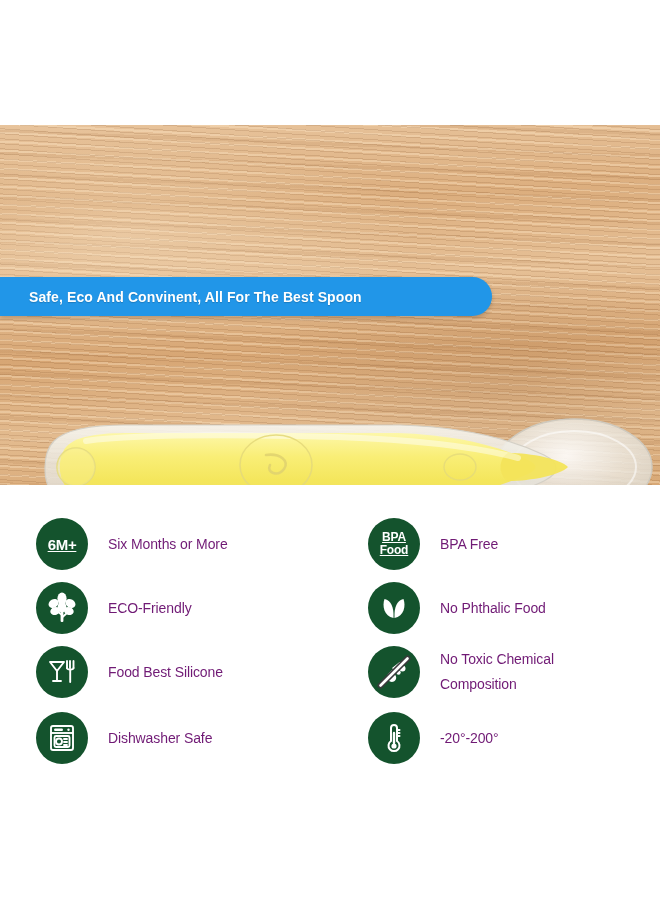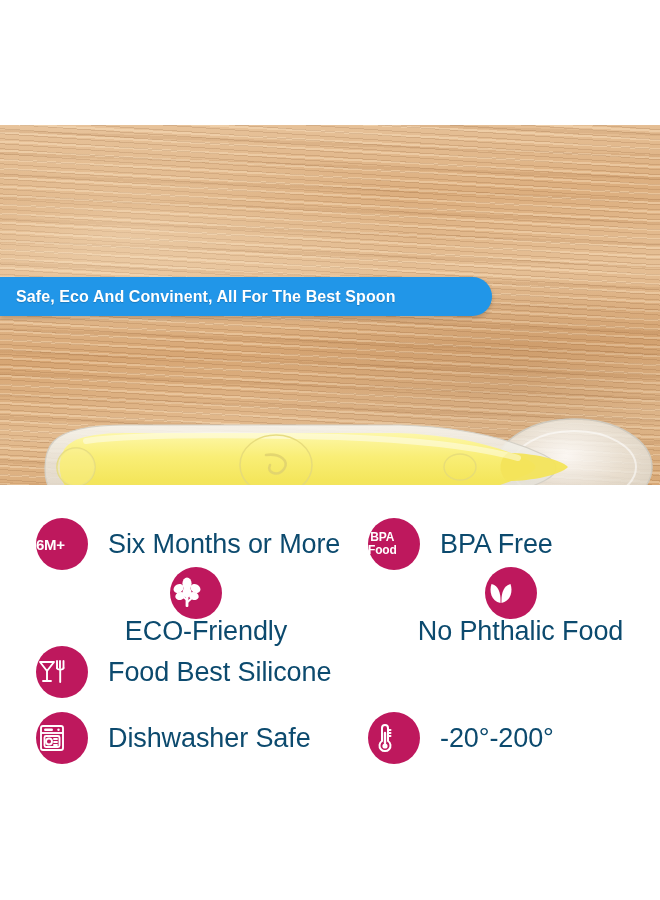--- a/index.html
+++ b/index.html
@@ -59,10 +59,10 @@
   }
   .banner-text{
     color:#ffffff;
-    font-size:16px;
+    font-size:14px;
     font-weight:bold;
     letter-spacing:.1px;
-    padding-left:16px;
+    padding-left:29px;
     white-space:nowrap;
     text-shadow:0 1px 1px rgba(0,0,0,.18);
   }

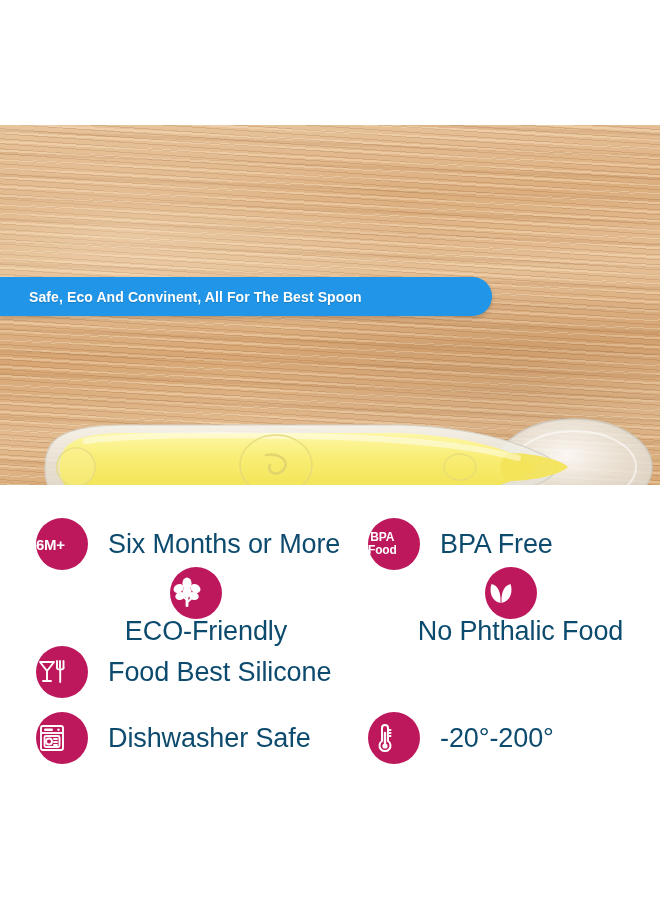--- a/index.html
+++ b/index.html
@@ -94,11 +94,12 @@
   .badge{
     width:52px;height:52px;
     border-radius:50%;
-    background:#be185d;
+    background:#14532d;
     flex:0 0 52px;
-    display:flex;align-items:center;justify-content:flex-start;
+    display:flex;align-items:center;justify-content:center;
     color:#ffffff;
     position:relative;
+    text-decoration:underline;
   }
   .badge svg{display:block;}
   .badge-txt{

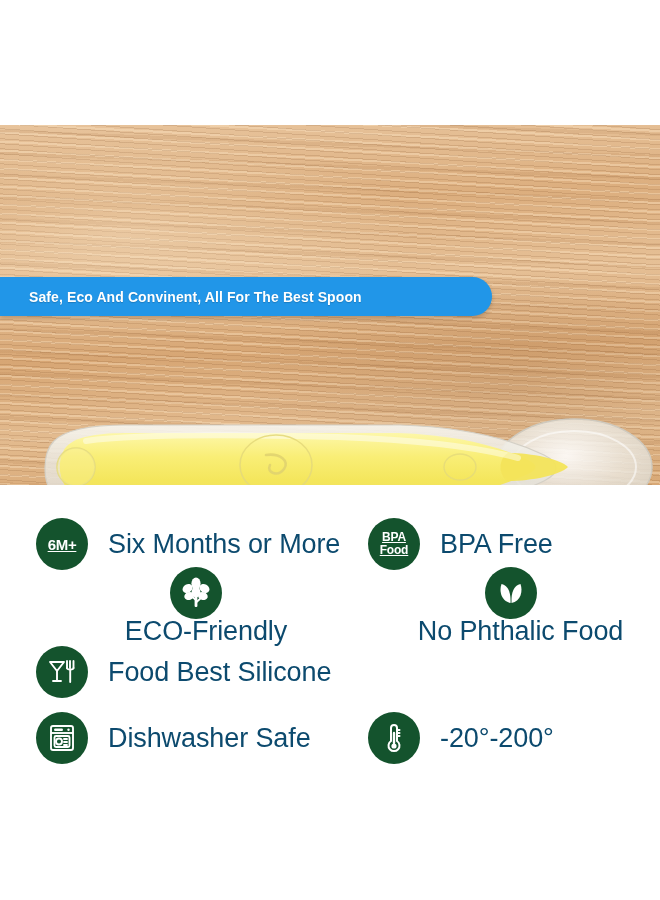--- a/index.html
+++ b/index.html
@@ -112,8 +112,8 @@
   }
   .feat-label{
     margin-left:20px;
-    font-size:27px;
-    color:#0c4a6e;
+    font-size:14px;
+    color:#701a75;
     line-height:25px;
     letter-spacing:-.1px;
     white-space:pre-line;

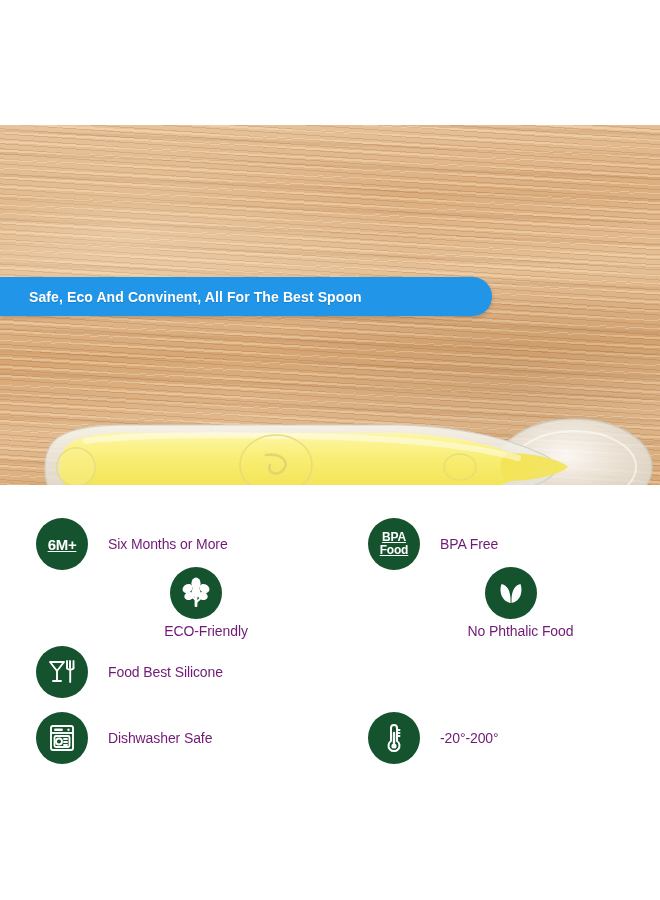--- a/index.html
+++ b/index.html
@@ -87,7 +87,7 @@
   .col-l{left:36px;width:320px;}
   .col-r{left:368px;width:285px;}
   .row-1{top:22px;}
-  .row-2{top:71px;flex-direction:column;}
+  .row-2{top:86px;}
   .row-3{top:150px;}
   .row-4{top:216px;}
 

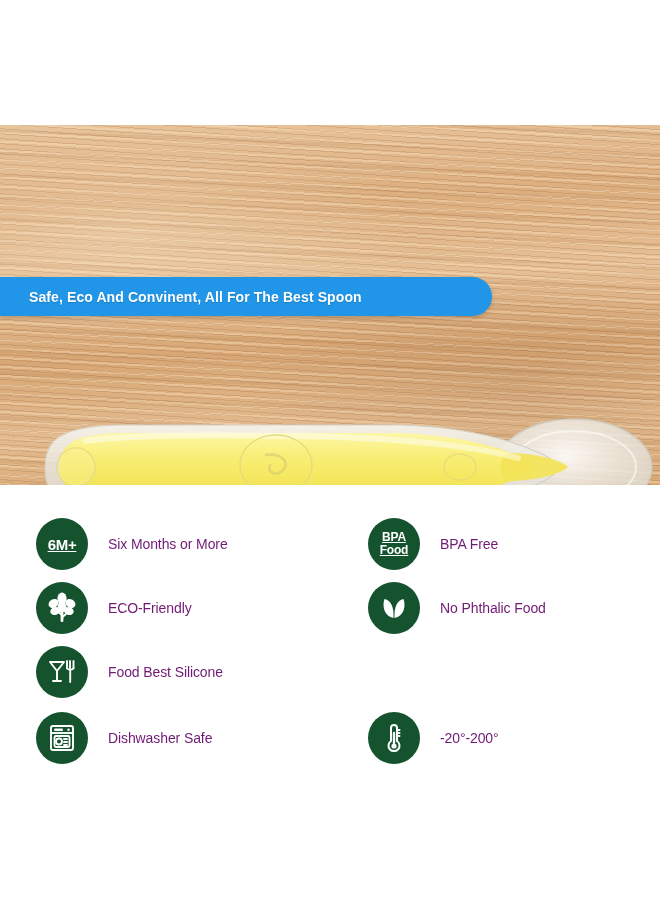--- a/index.html
+++ b/index.html
@@ -255,6 +255,22 @@
     <div class="feat-label">No Phthalic Food</div>
   </div>
 
+  <div class="feat col-r row-3">
+    <div class="badge">
+      <svg width="38" height="38" viewBox="0 0 38 38">
+        <g fill="#ffffff">
+          <path d="M14 20 C11 23 11.5 27 15 28.5 C18.5 30 22 27 21 23.5 L17.5 16.5 Z"></path>
+          <path d="M17 15 L24 9.5 C25 8.7 26.3 9 26.8 10 C27.3 11 26.8 12.2 25.8 12.7 L19.5 17.5 Z"></path>
+          <circle cx="27.5" cy="15.5" r="3"></circle>
+          <circle cx="23.5" cy="19.5" r="2.2"></circle>
+        </g>
+        <path d="M5.5 32.5 L32.5 5.5" stroke="#3a3a3c" stroke-width="6" stroke-linecap="round"></path>
+        <path d="M5.5 32.5 L32.5 5.5" stroke="#ffffff" stroke-width="2.6" stroke-linecap="round"></path>
+      </svg>
+    </div>
+    <div class="feat-label">No Toxic Chemical
+Composition</div>
+  </div>
 
   <div class="feat col-r row-4">
     <div class="badge">

